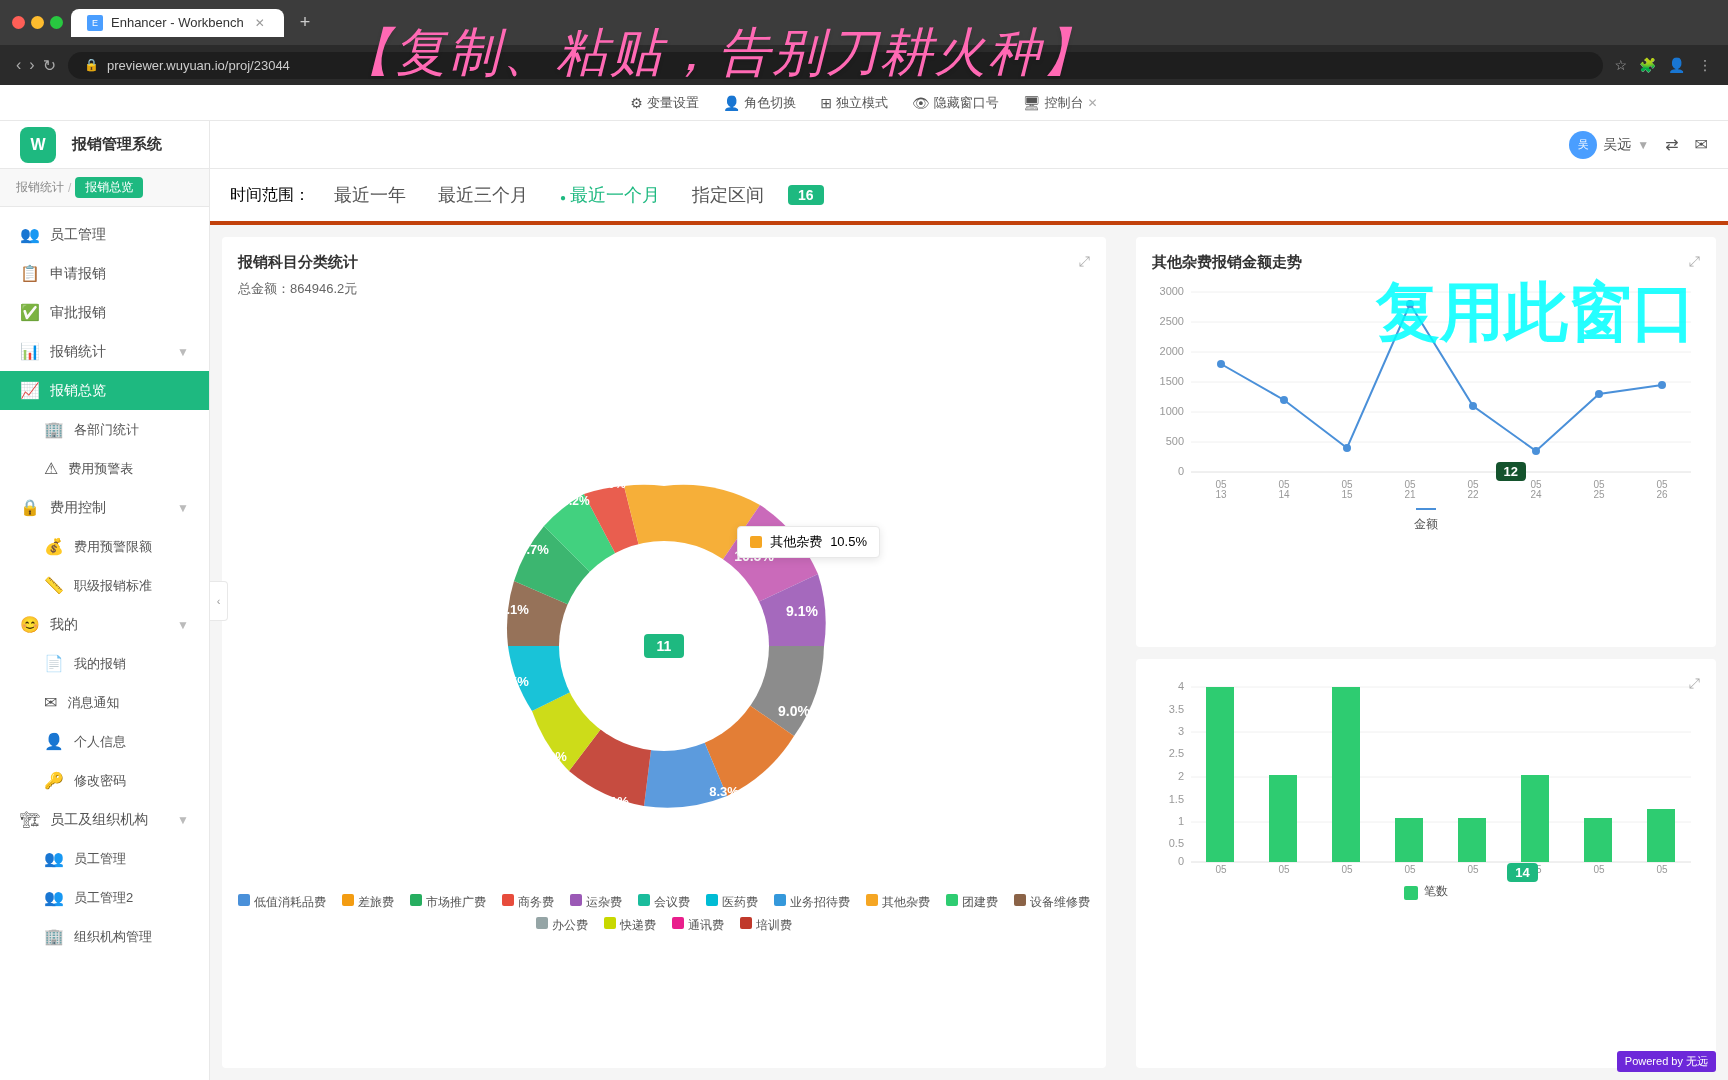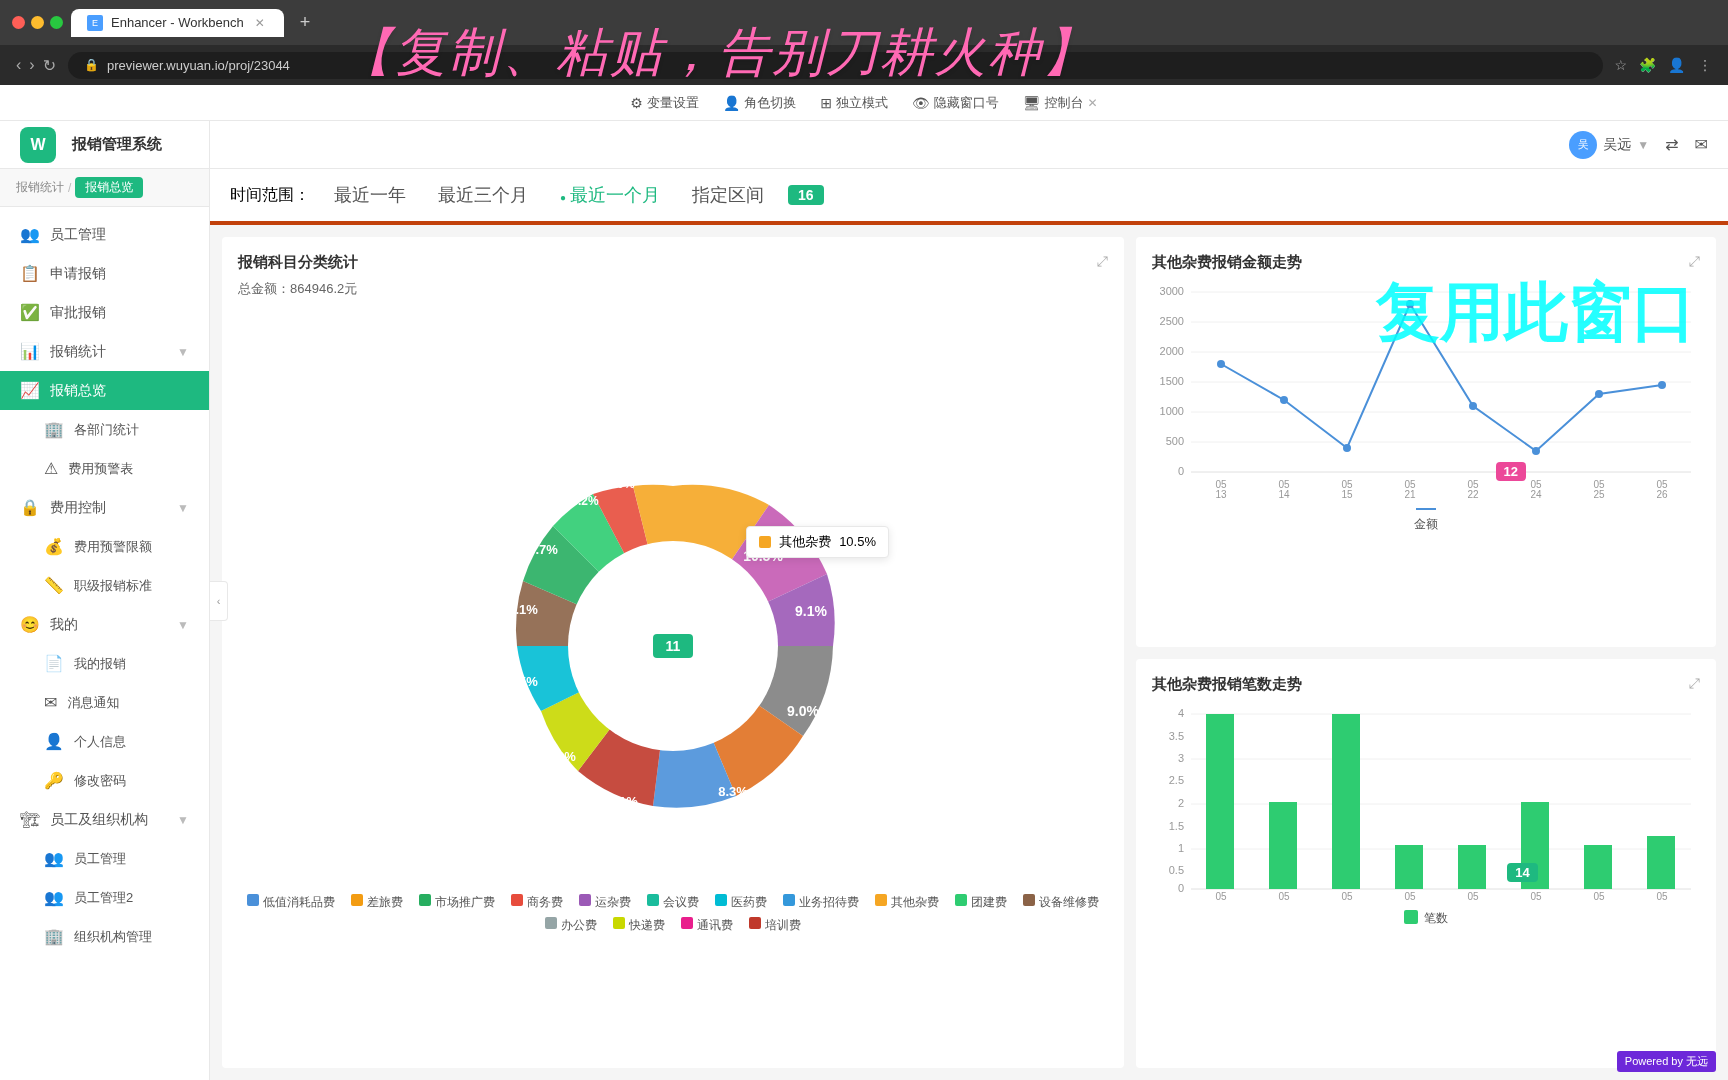--- a/index.html
+++ b/index.html
@@ -56,7 +56,7 @@
     .time-option.dot::before { content: '●'; color: #1eb980; margin-right: 4px; font-size: 10px; }
     .time-badge { background: #1eb980; color: #fff; padding: 2px 10px; border-radius: 4px; font-size: 14px; font-weight: bold; }
 
-    .charts-area { display: flex; flex: 1; gap: 0; overflow: hidden; }
+    .charts-area { display: flex; flex: 1; gap: 18px; overflow: hidden; }
 
     
     .chart-left { flex: 1; background: #fff; margin: 12px; border-radius: 4px; padding: 16px; overflow: hidden; position: relative; }

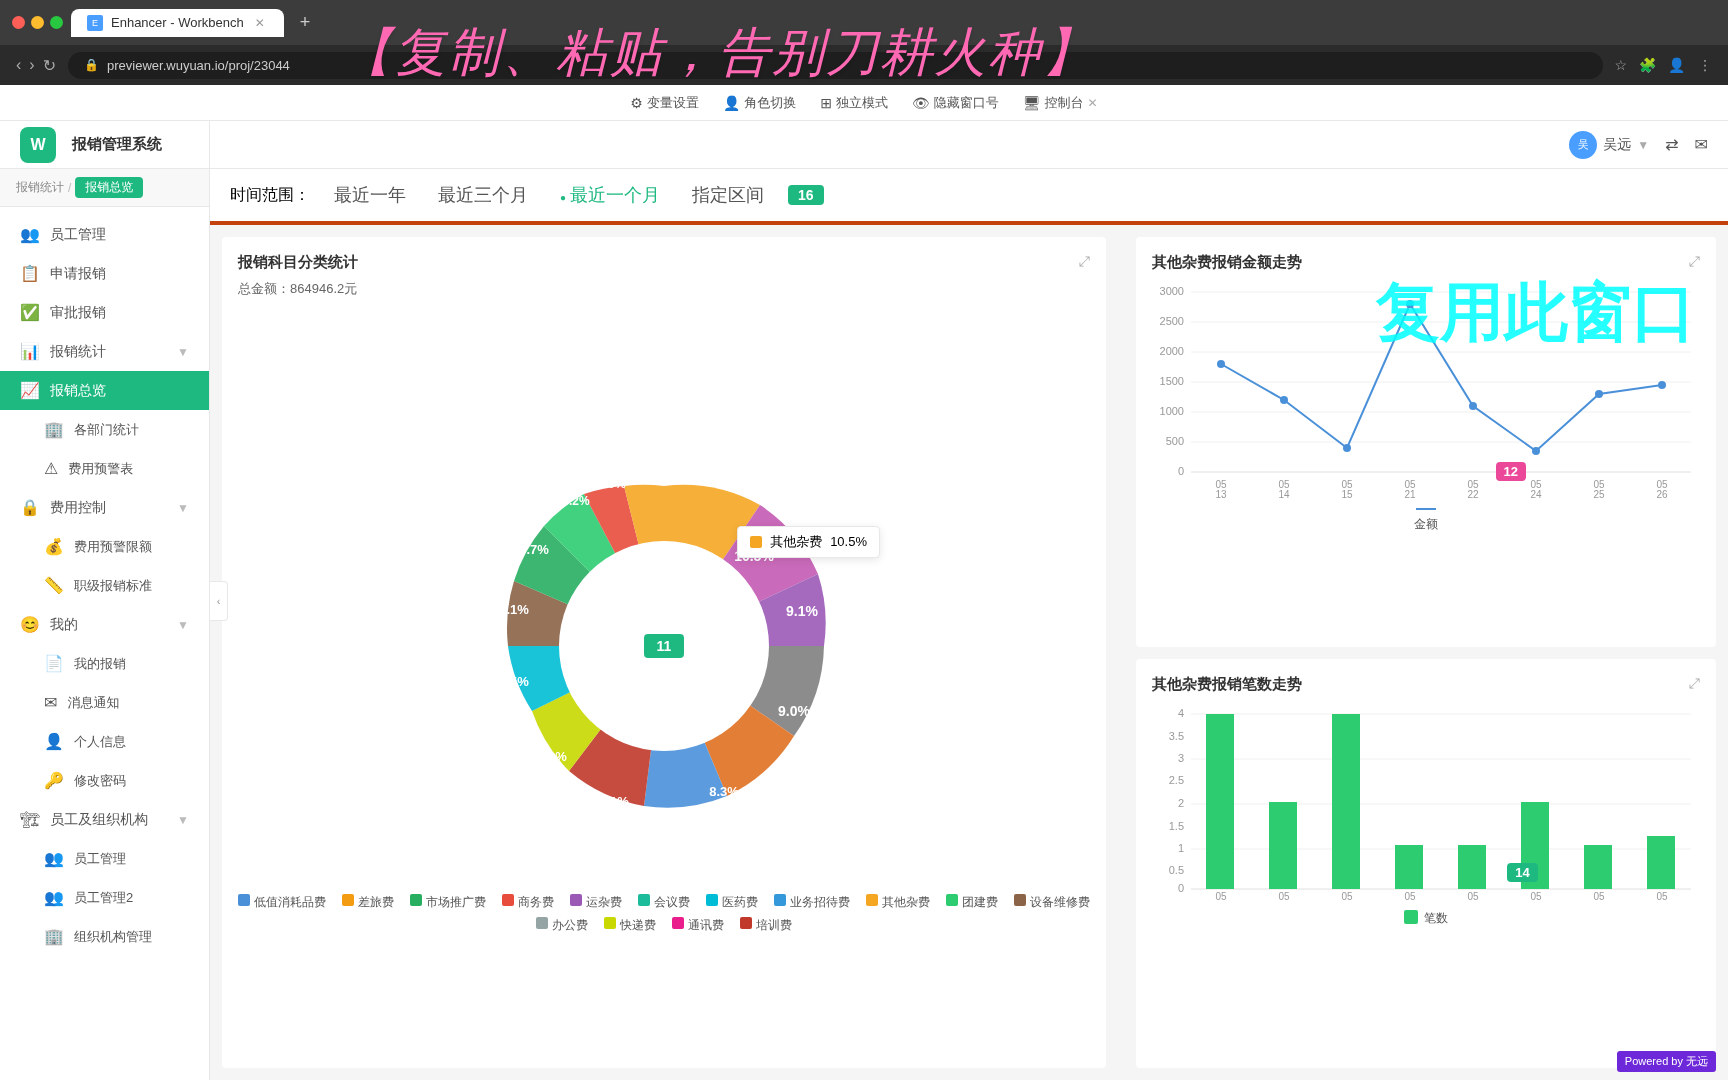--- a/index.html
+++ b/index.html
@@ -419,7 +419,7 @@
           <div style="position:absolute;top:32px;right:20px;font-size:64px;font-weight:900;color:cyan;opacity:0.85;z-index:50;white-space:nowrap;">复用此窗口</div>
 
           
-          <div style="position:absolute;top:55%;left:62%;background:#ec4899;color:#fff;padding:2px 8px;border-radius:4px;font-size:13px;font-weight:bold;z-index:20;">12</div>
+          <div style="position:absolute;top:55%;left:62%;background:#14532d;color:#fff;padding:2px 8px;border-radius:4px;font-size:13px;font-weight:bold;z-index:20;">12</div>
 
           <svg width="100%" height="220" viewBox="0 0 540 220">
 

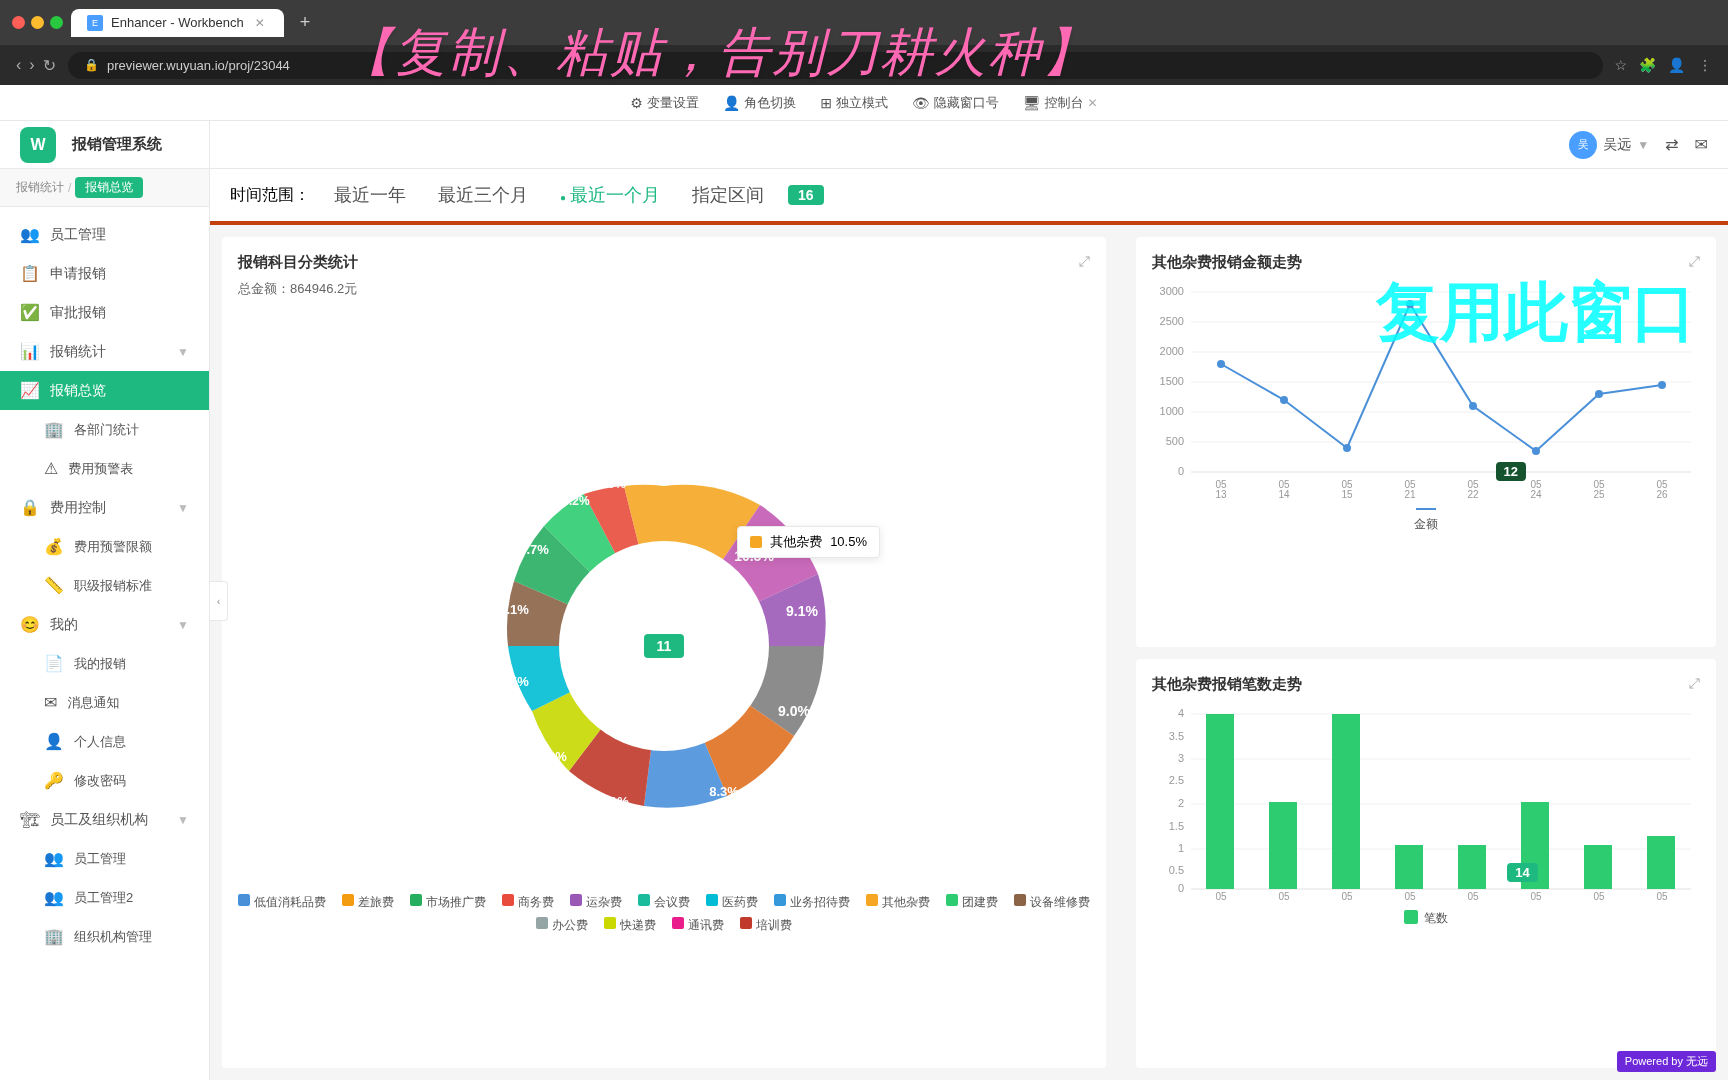--- a/index.html
+++ b/index.html
@@ -475,7 +475,6 @@
         </div>
 
         <div class="right-chart-panel" style="position:relative;">
-          <div class="chart-title">其他杂费报销笔数走势</div>
           <div class="expand-btn">⤢</div>
 
           

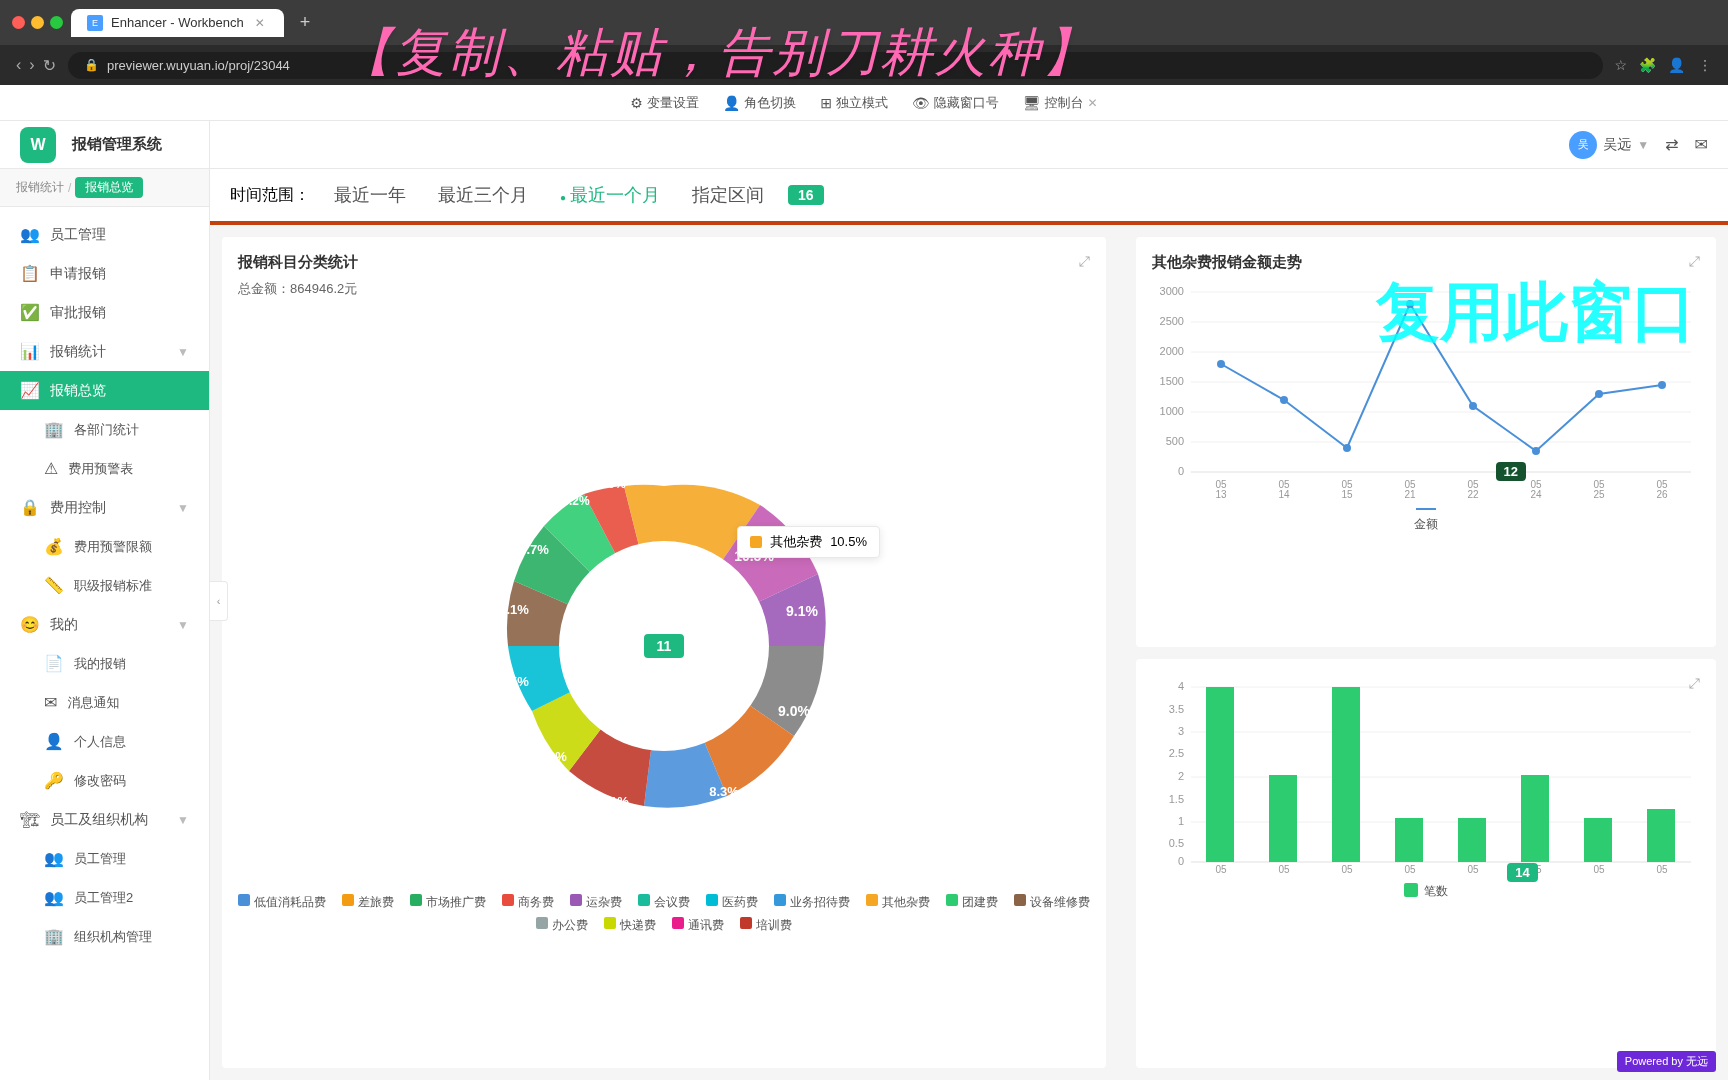--- a/index.html
+++ b/index.html
@@ -525,7 +525,7 @@
             <text x="506" y="208" font-size="10" fill="#aaa" text-anchor="middle">26</text>
           </svg>
           
-          <div style="display:flex;align-items:flex-start;gap:6px;margin-top:4px;justify-content:center;">
+          <div style="display:flex;align-items:flex-end;gap:6px;margin-top:4px;justify-content:center;">
             <div style="width:14px;height:14px;background:#2ecc71;display:inline-block;border-radius:2px;"></div>
             <span style="font-size:12px;color:#555;">笔数</span>
           </div>

